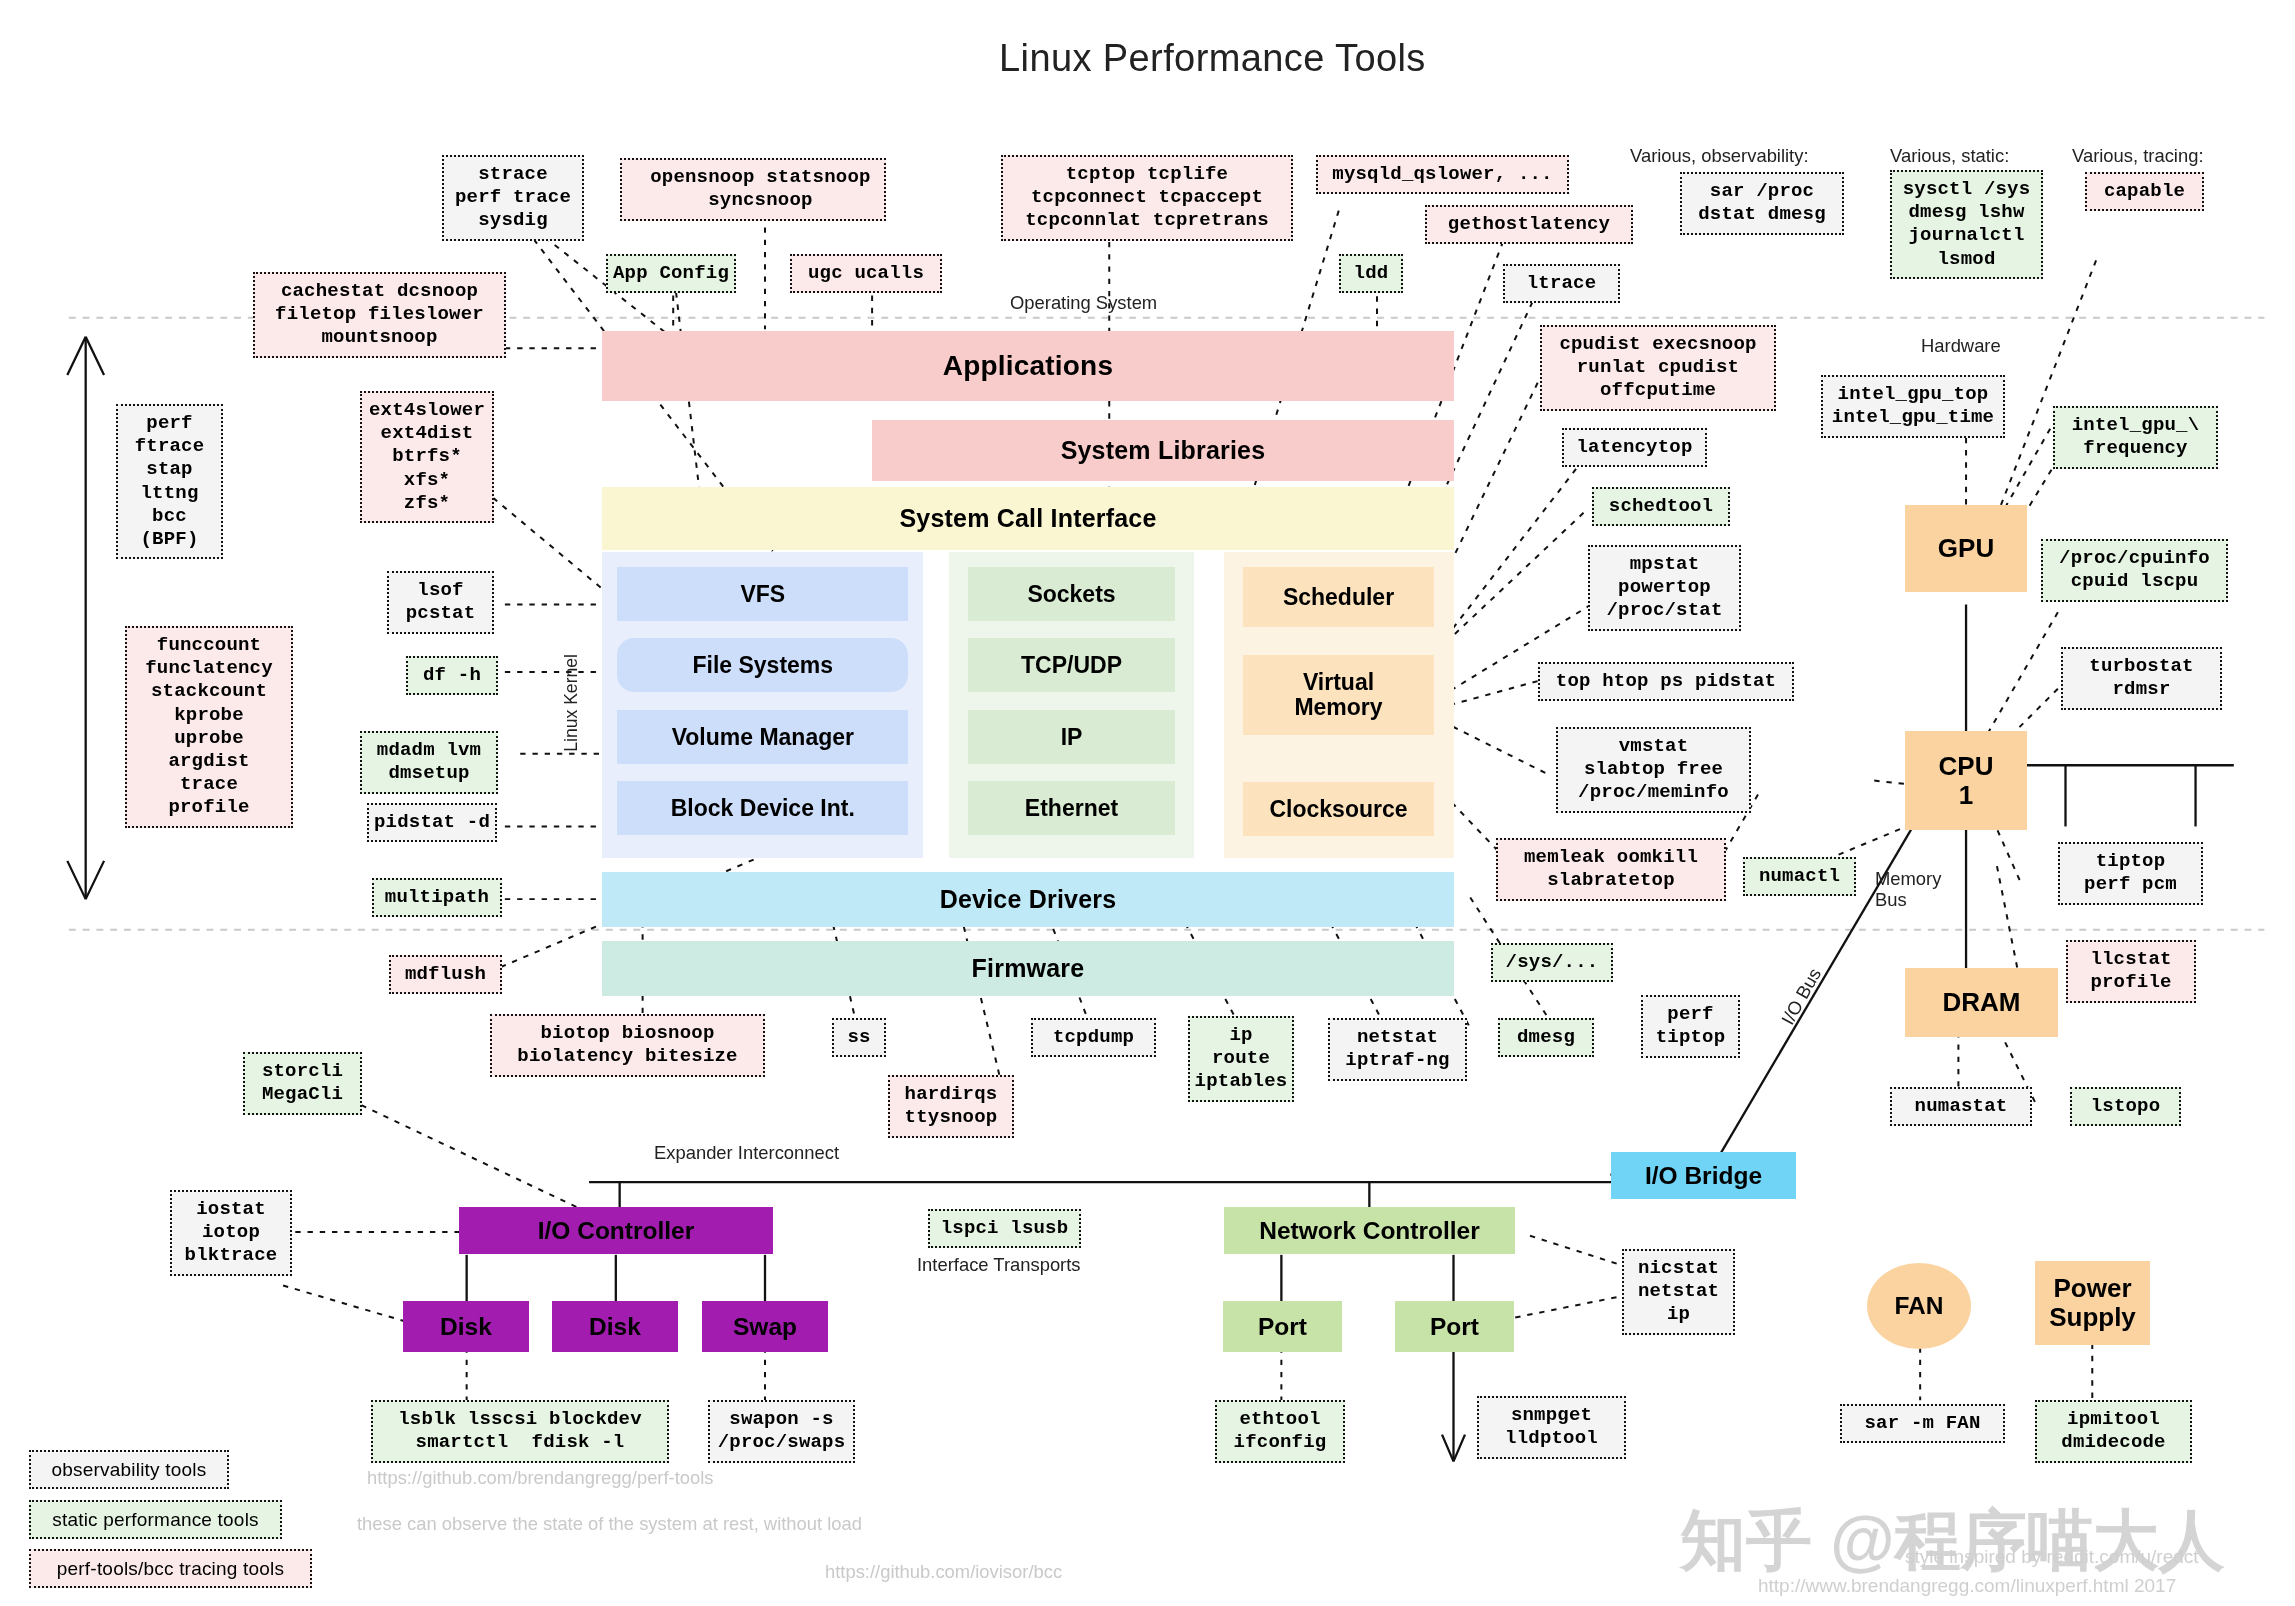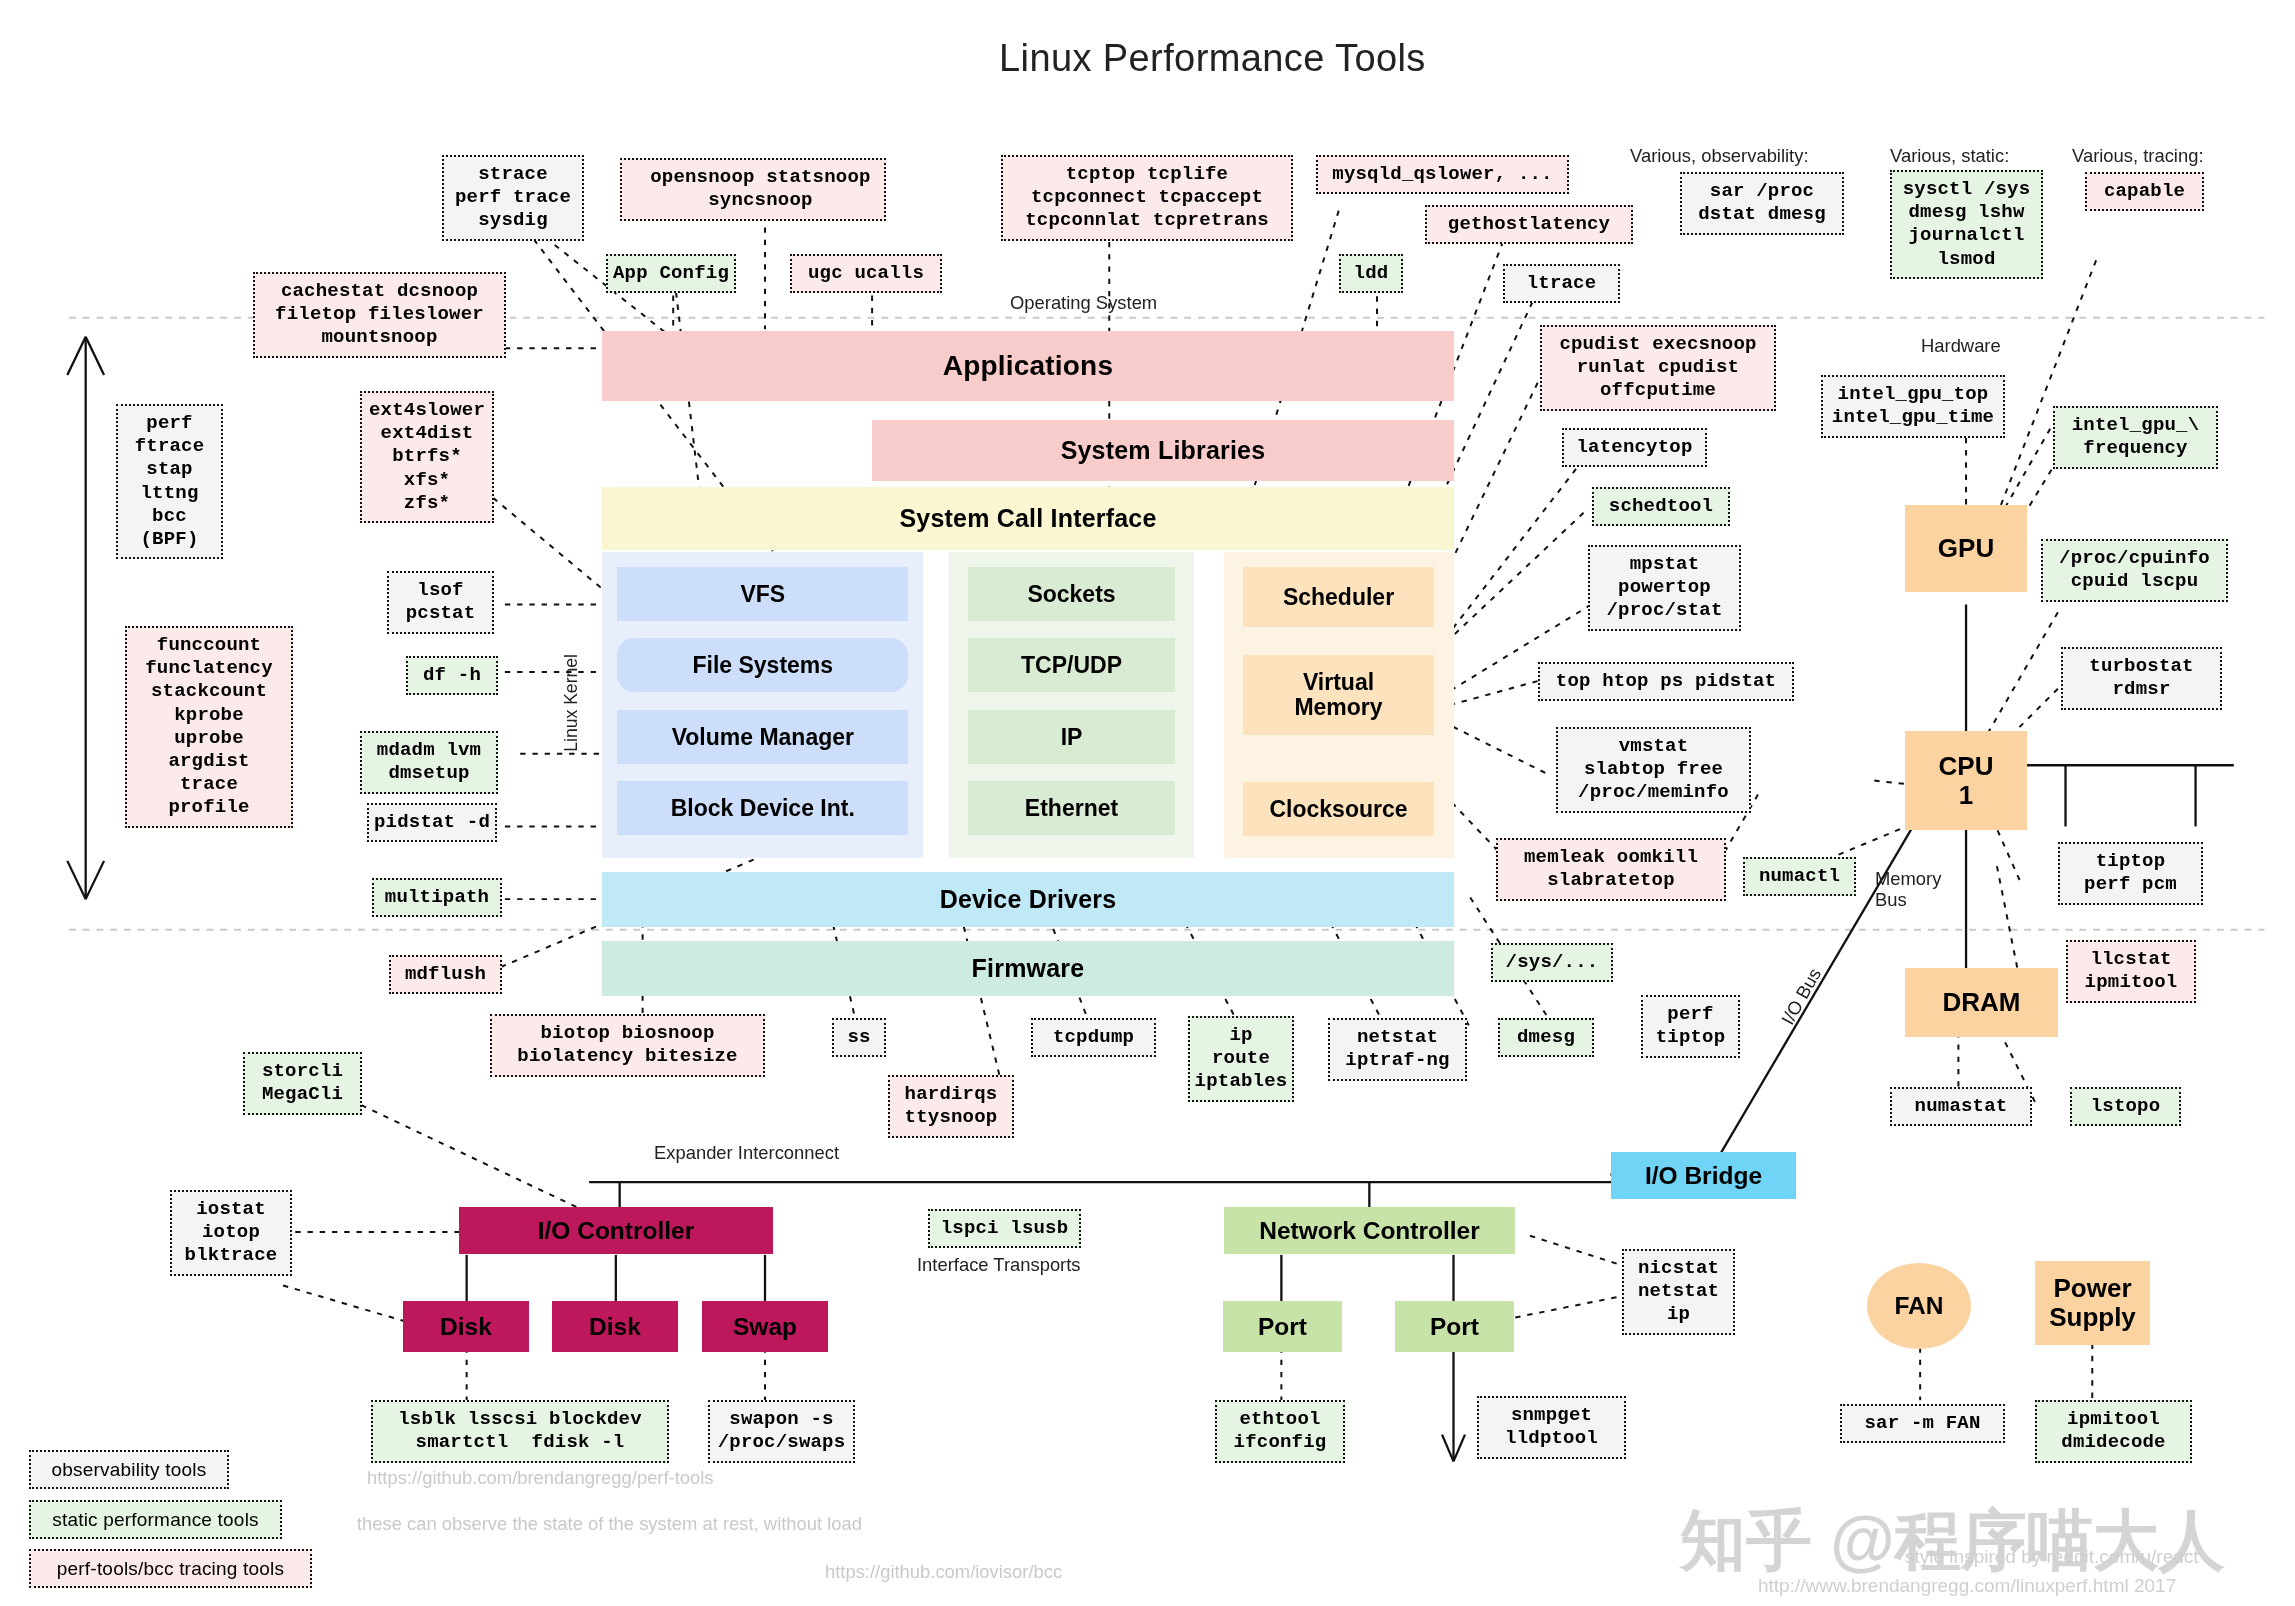--- a/index.html
+++ b/index.html
@@ -296,7 +296,7 @@
   <div class="node tool static" style="left:372px;top:878px;width:130px;">multipath</div>
   <div class="node tool static" style="left:1491px;top:943px;width:122px;">/sys/...</div>
   <div class="node tool bcc" style="left:2066px;top:940px;width:130px;">llcstat
-ipmitool</div>
+profile</div>
   <div class="node tool bcc" style="left:389px;top:955px;width:113px;">mdflush</div>
   <div class="node tool obs" style="left:1641px;top:995px;width:99px;">perf
 tiptop</div>

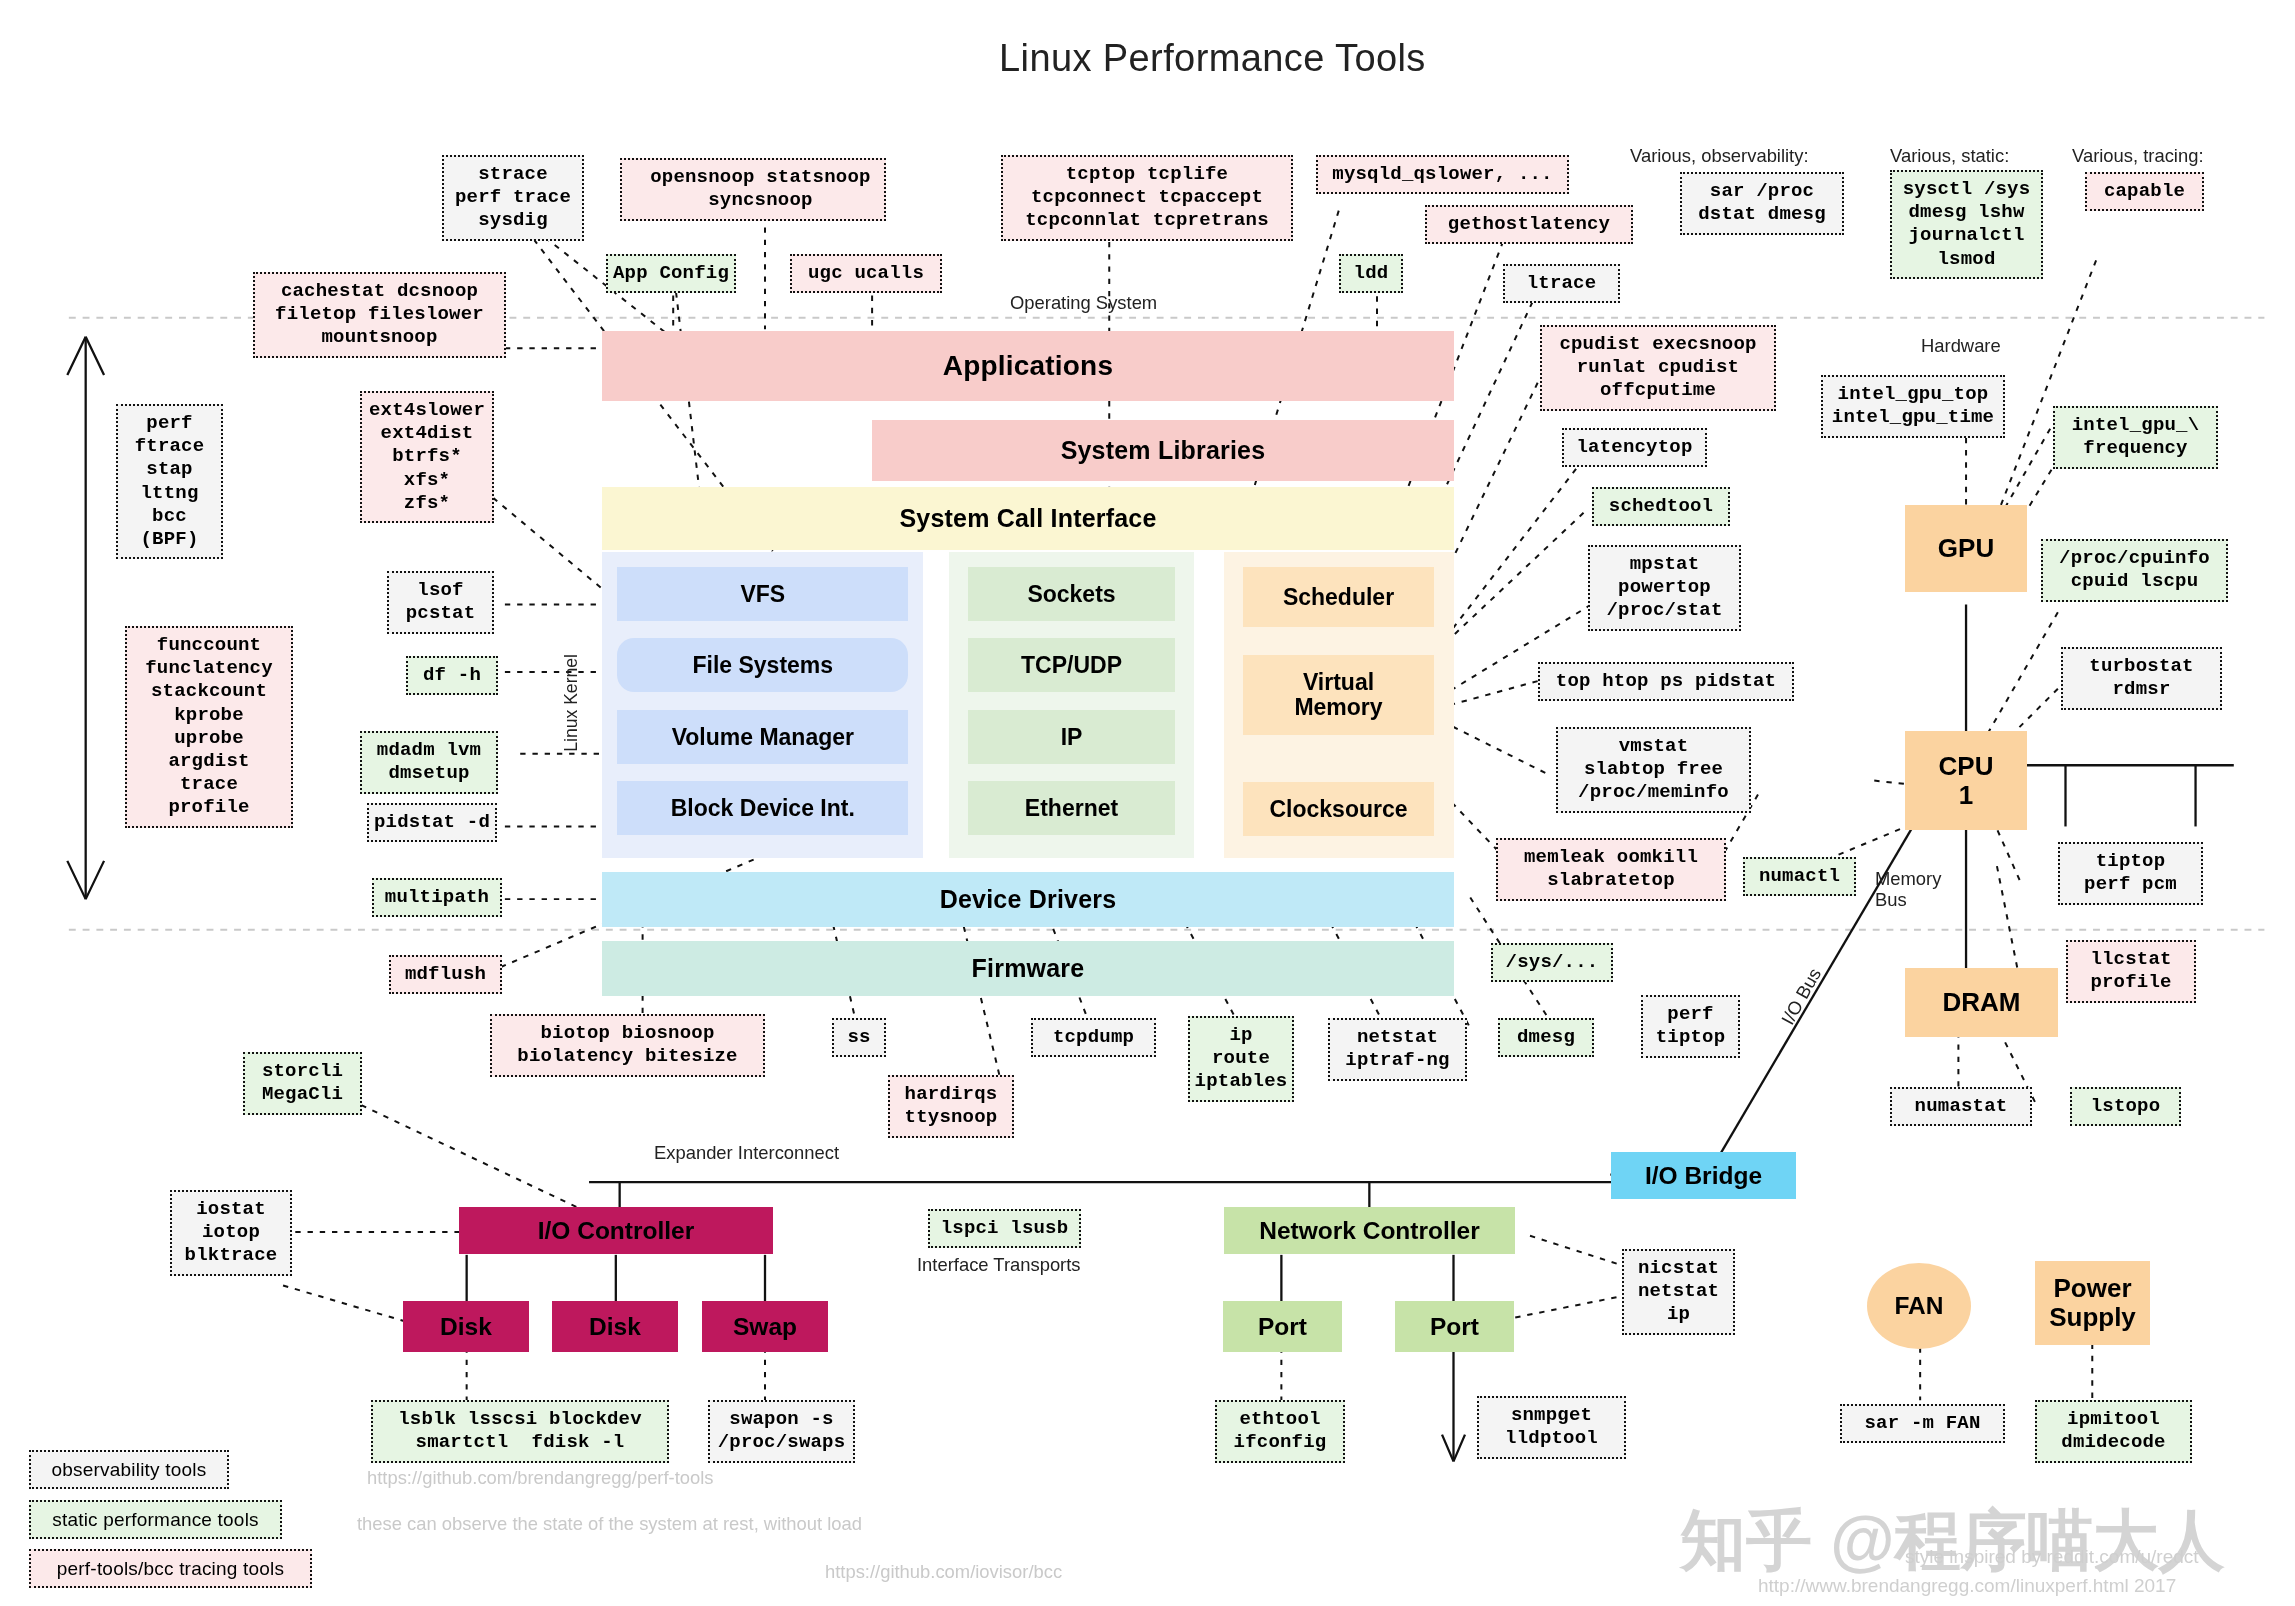--- a/index.html
+++ b/index.html
@@ -41,7 +41,7 @@
   
   .hw{font-weight:bold;}
   .hw-orange{background:#fbd3a0;font-size:26px;}
-  .hw-blue  {background:#be185d;font-size:24.5px;}
+  .hw-blue  {background:#a21caf;font-size:24.5px;}
   .hw-cyan  {background:#6fd4f5;font-size:24.5px;}
   .hw-green {background:#c7e3a8;font-size:24.5px;}
   .fan{background:#fbd3a0;border-radius:50%;font-weight:bold;font-size:24.5px;}

